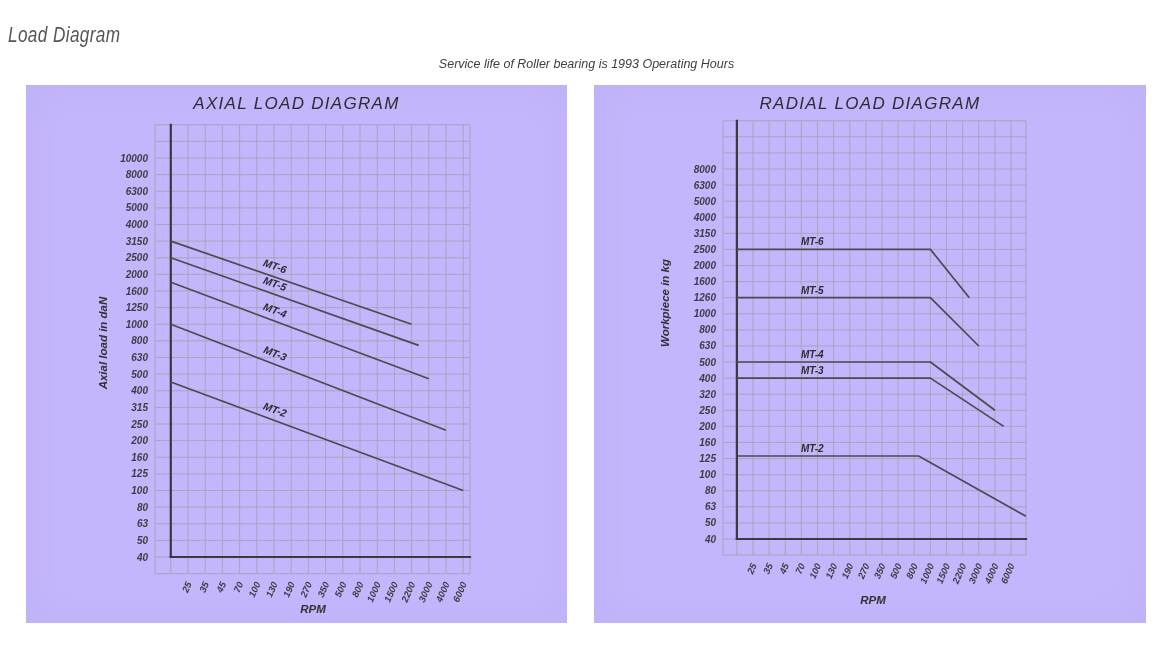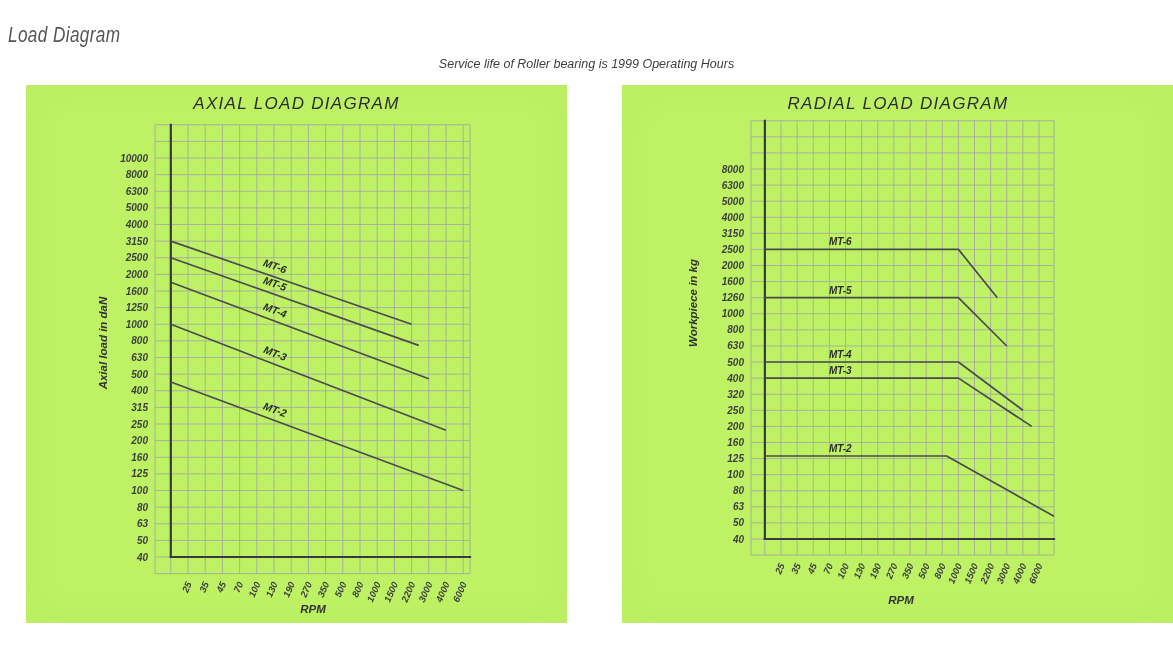--- a/index.html
+++ b/index.html
@@ -31,7 +31,7 @@
 <div class="page">
 
   <h1 class="page-title">Load Diagram</h1>
-  <div class="page-subtitle">Service life of Roller bearing is 1999 Operating Hours</div>
+  <div class="page-subtitle">Service life of Roller bearing is 1993 Operating Hours</div>
 
   <section class="panel" id="panel-axial">
     <div class="chart-title">AXIAL LOAD DIAGRAM</div>

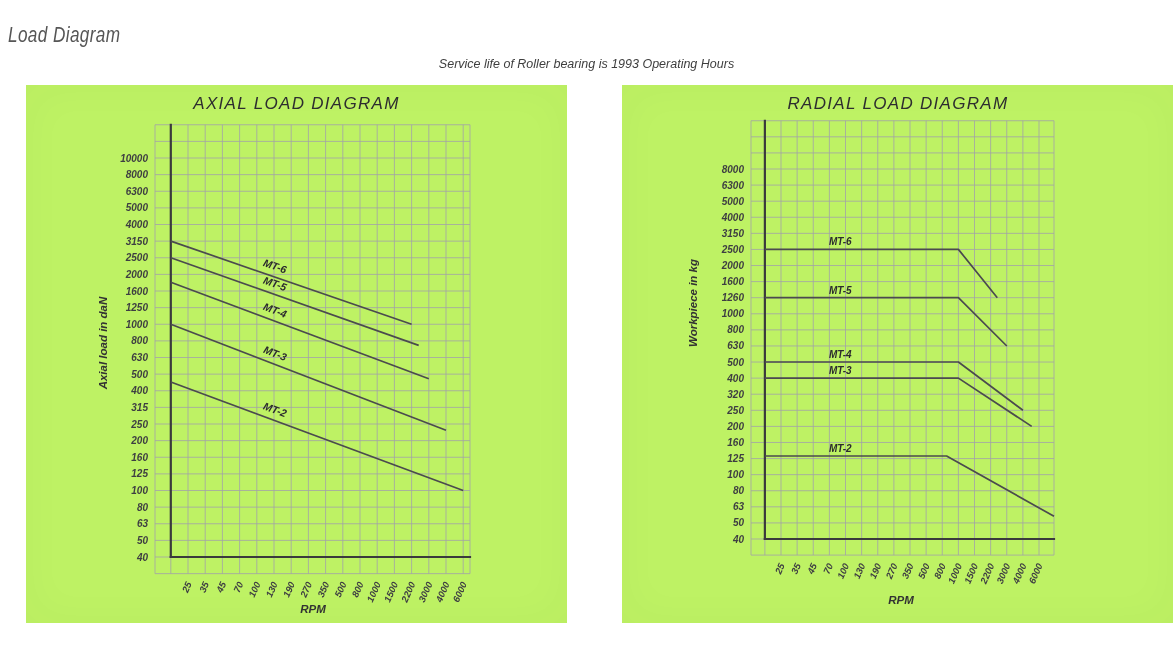--- a/index.html
+++ b/index.html
@@ -9,7 +9,7 @@
         color:#565656;letter-spacing:.5px;transform:scaleX(.78);transform-origin:left top;}
   .page-subtitle{position:absolute;left:0;top:57px;width:1173px;text-align:center;
         font-size:12.5px;color:#3e3e3e;}
-  .panel{position:absolute;top:85px;height:538px;background:#bef264;
+  .panel{position:absolute;top:85px;height:538px;background:#c4b5fd;
         box-shadow:inset 0 0 45px rgba(60,55,40,.03);}
   #panel-axial{left:26px;width:541px;}
   #panel-radial{left:594px;width:552px;margin-left:28px;}

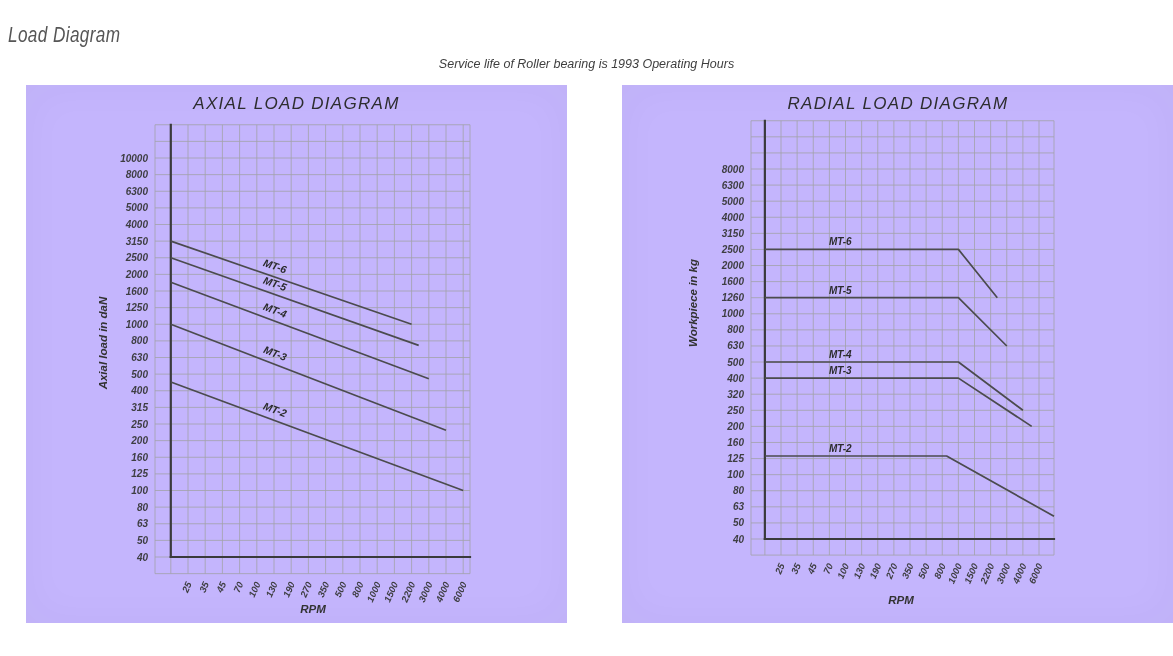--- a/index.html
+++ b/index.html
@@ -12,7 +12,7 @@
   .panel{position:absolute;top:85px;height:538px;background:#c4b5fd;
         box-shadow:inset 0 0 45px rgba(60,55,40,.03);}
   #panel-axial{left:26px;width:541px;}
-  #panel-radial{left:594px;width:552px;margin-left:28px;}
+  #panel-radial{left:594px;width:552px;}
   .plot{position:absolute;left:0;top:0;width:100%;height:100%;display:block;}
   .chart-title{position:absolute;top:9px;left:0;width:100%;text-align:center;
         font-size:17px;font-weight:500;letter-spacing:1.3px;color:#2d2d2f;}

